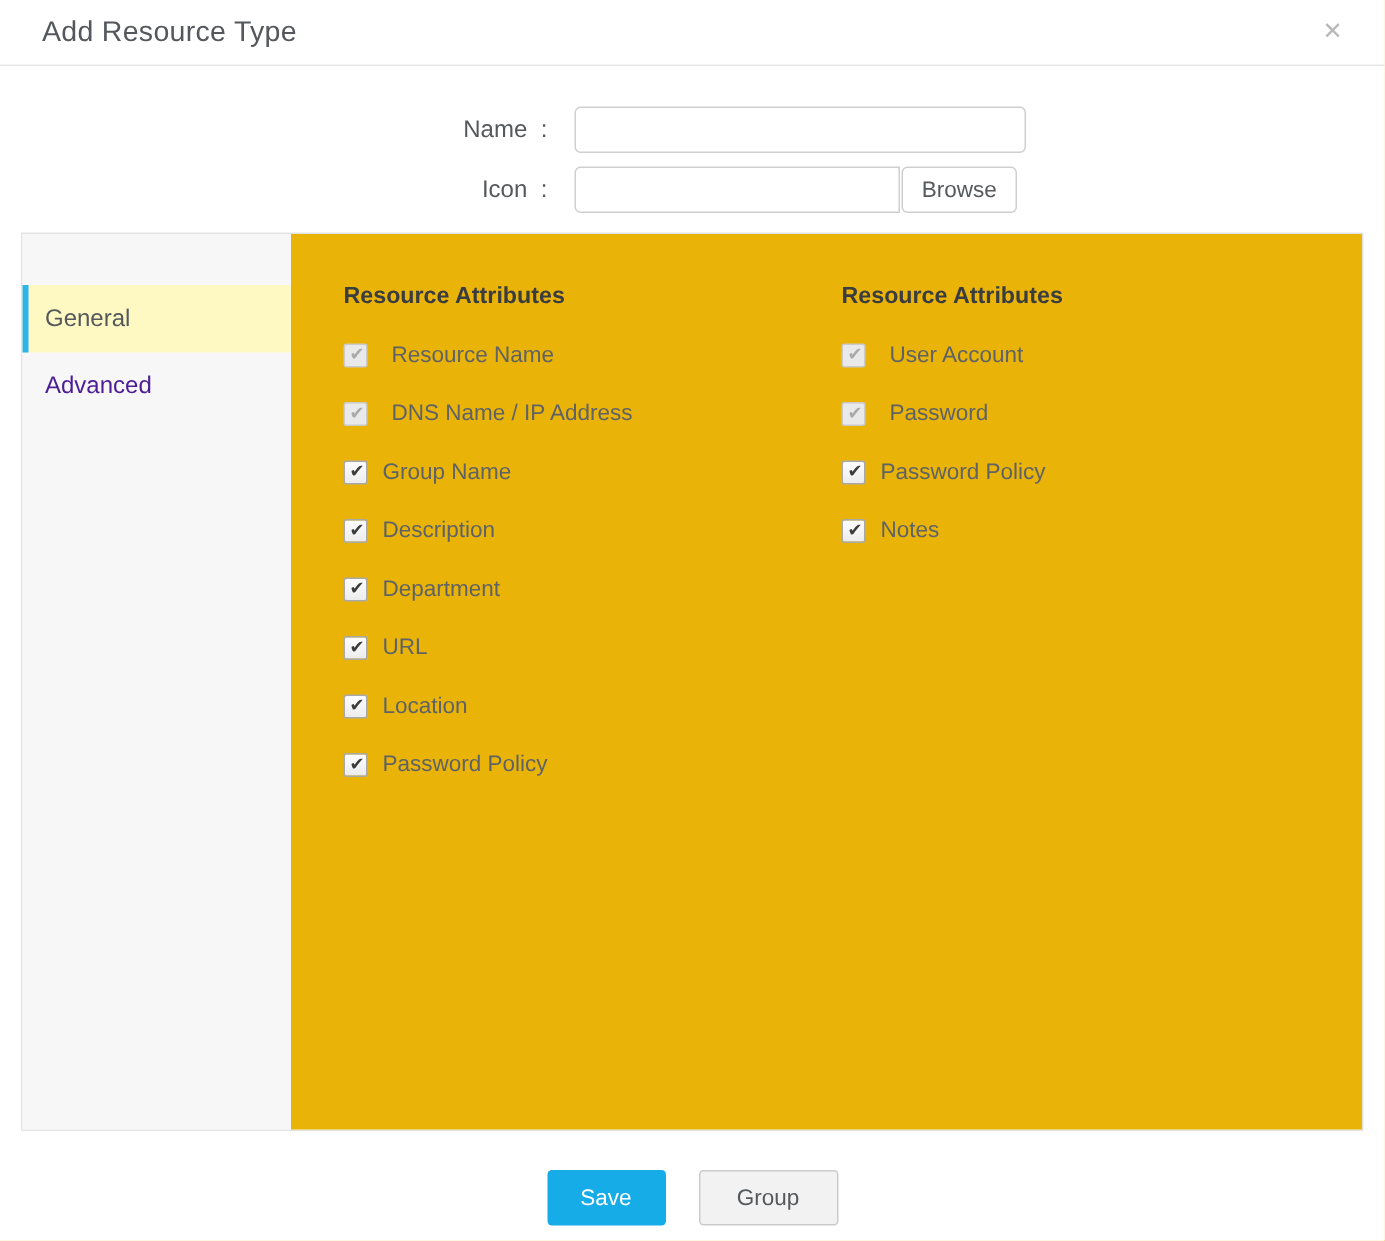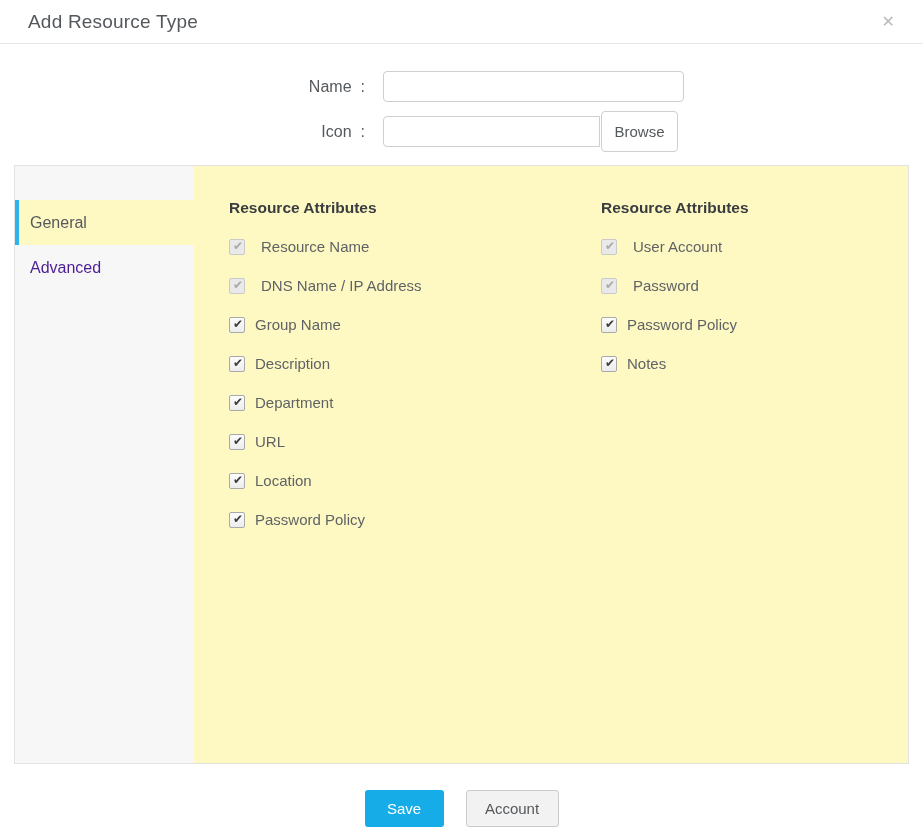--- a/index.html
+++ b/index.html
@@ -47,7 +47,7 @@
   }
   .txt-input.icon-input { width: 217px; border-radius: 4px 0 0 4px; }
   .browse-btn {
-    height: 41px; width: 77px; margin-left: 1px;
+    height: 31px; width: 77px; margin-left: 1px;
     background: #fff; border: 1px solid #cfcfcf; border-radius: 4px;
     font-family: "Liberation Sans", sans-serif;
     font-size: 15px; color: #55595c; cursor: pointer;

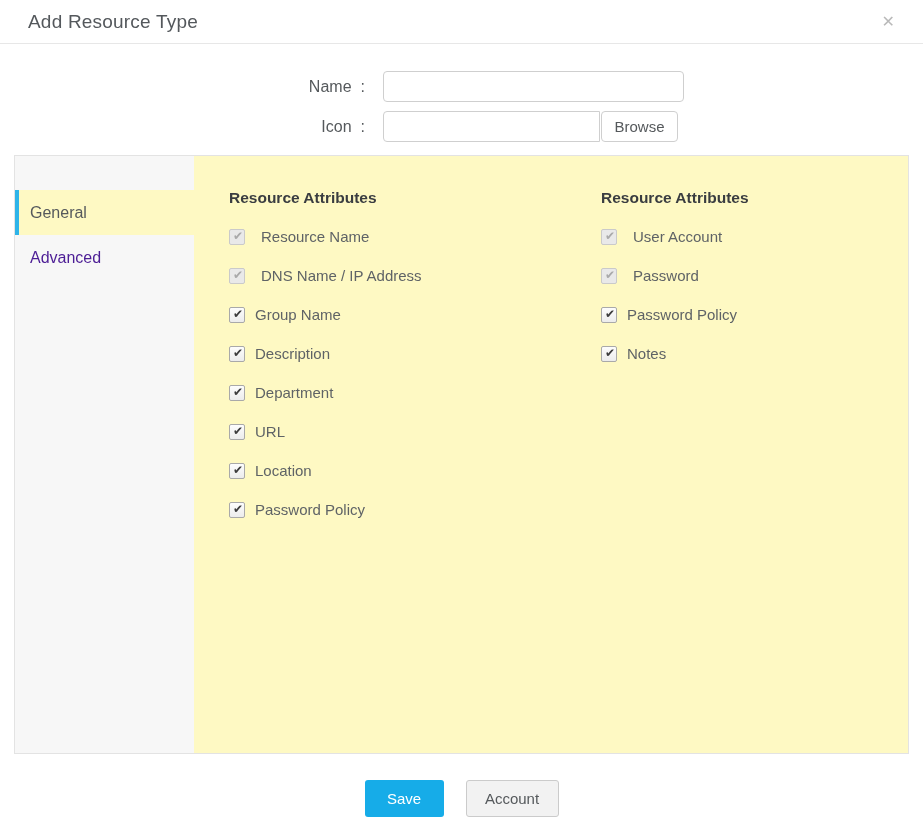--- a/index.html
+++ b/index.html
@@ -78,10 +78,9 @@
     color: #55595c;
   }
   .panel-content {
-    flex: 1; background: #fef9c3;
+    flex: 1; background: #eab308;
     display: flex;
     padding: 33px 0 0 35px;
-    gap: 40px;
   }
   .attr-col { width: 332px; }
   .attr-col:last-child { width: auto; flex: 1; }

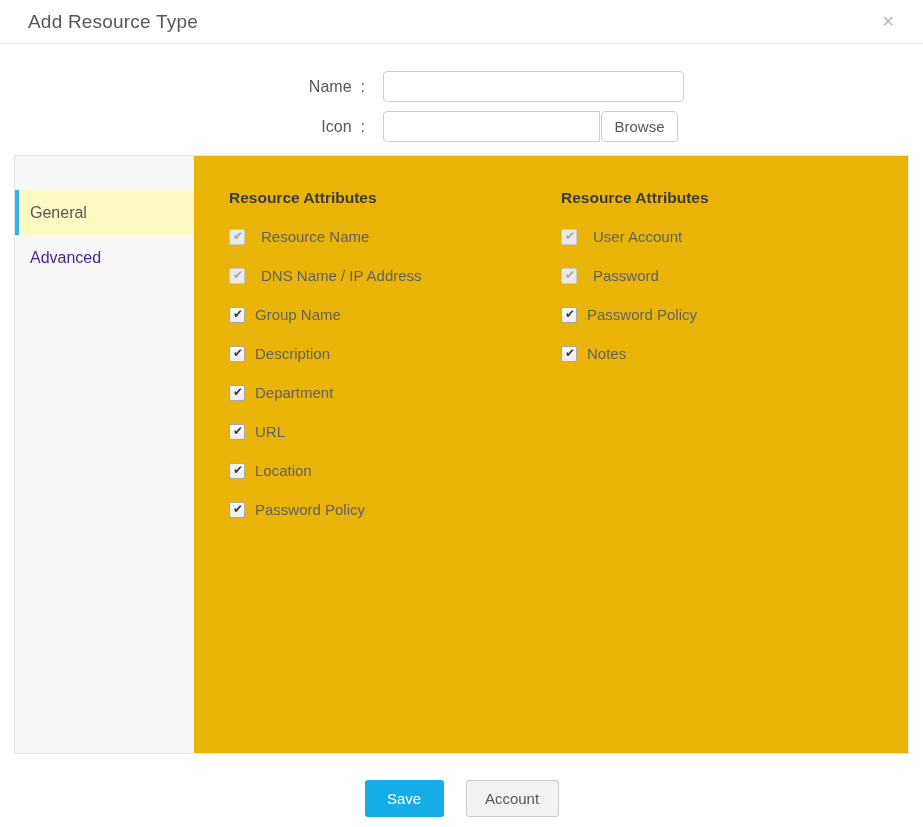--- a/index.html
+++ b/index.html
@@ -241,7 +241,7 @@
 
   <div class="footer">
     <button class="btn btn-save">Save</button>
-    <button class="btn btn-cancel">Account</button>
+    <button class="btn btn-cancel">Group</button>
   </div>
 
 </div>

